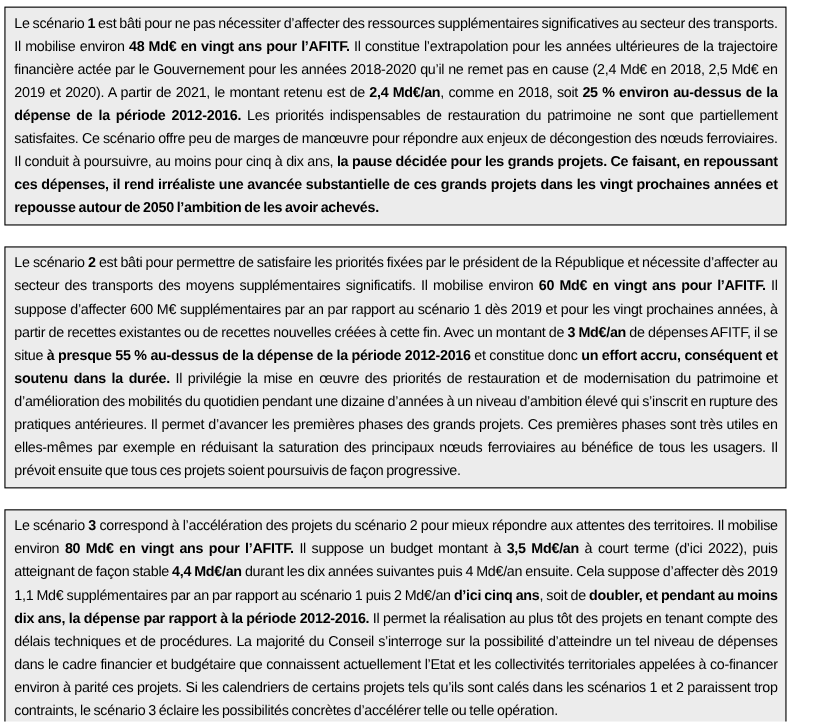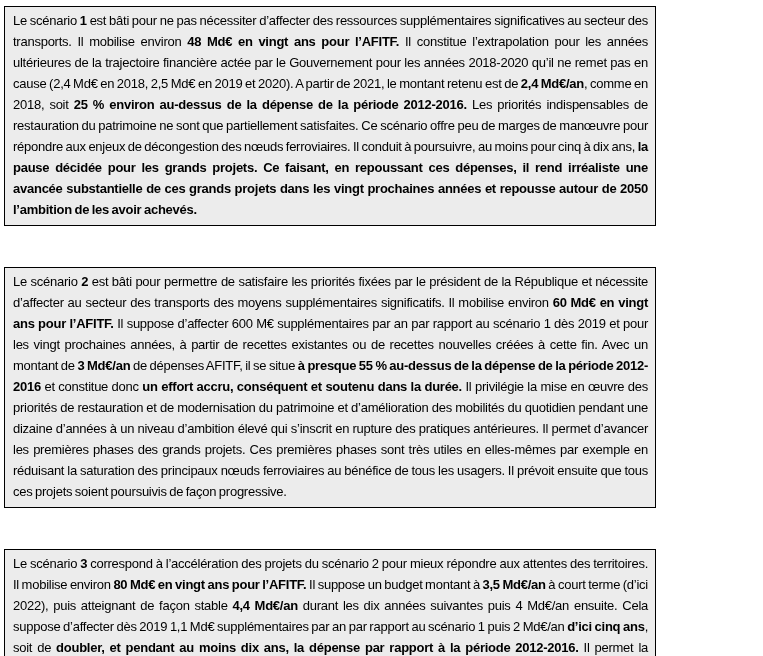--- a/index.html
+++ b/index.html
@@ -25,7 +25,7 @@
     padding-left: 4px;
   }
   .scenario-box {
-    width: 652px;
+    width: 711px;
     border: 1.5px solid var(--border-color);
     background: var(--box-bg);
     padding: 3px 7px 5px 8px;

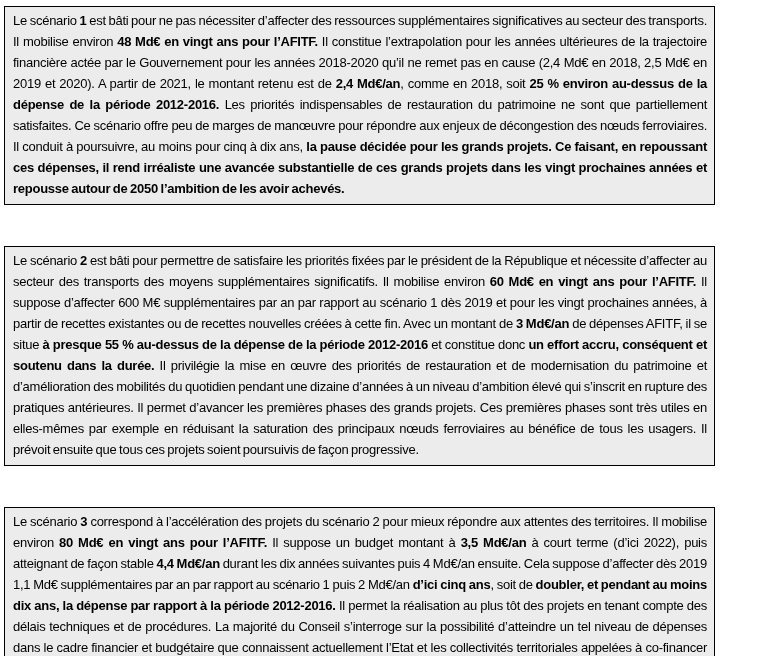--- a/index.html
+++ b/index.html
@@ -31,7 +31,7 @@
     padding: 3px 7px 5px 8px;
   }
   .scenario-box + .scenario-box {
-    margin-top: 41px;
+    margin-top: 19px;
   }
   .scenario-text {
     margin: 0;

